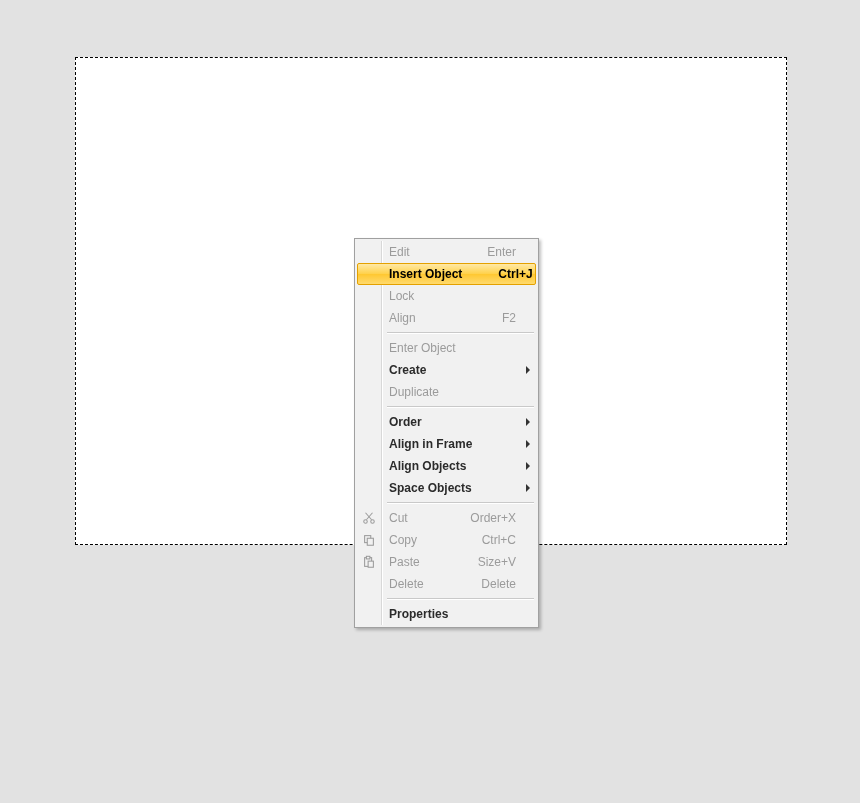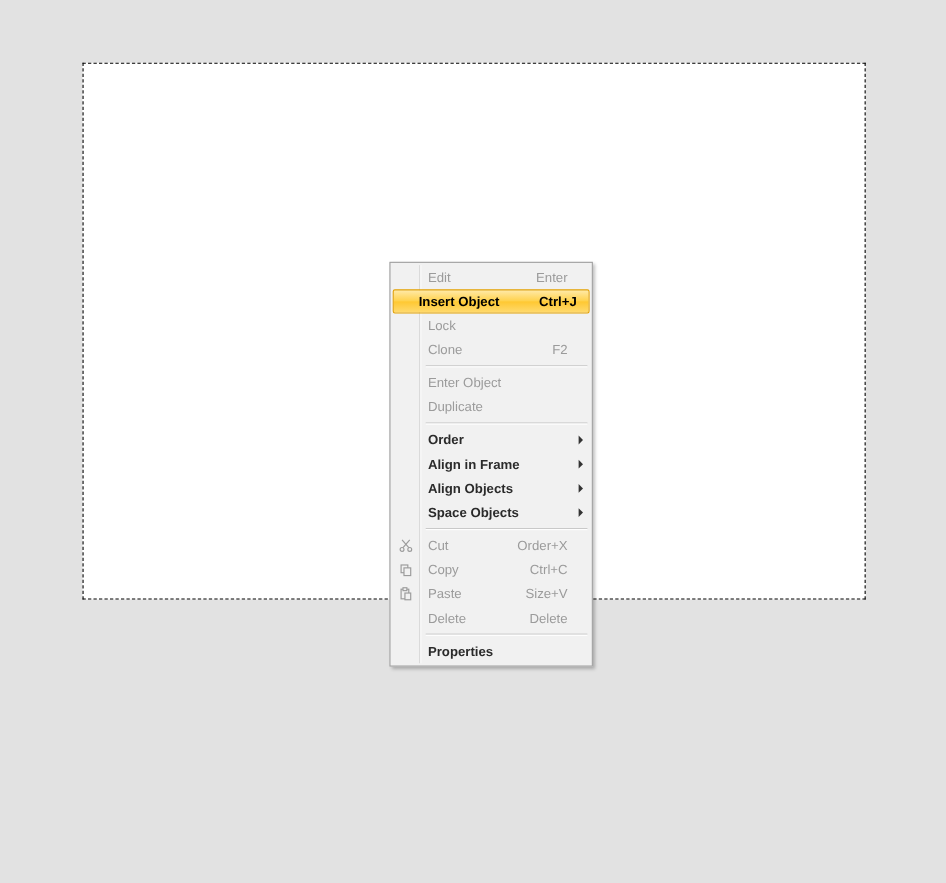--- a/index.html
+++ b/index.html
@@ -56,7 +56,6 @@
     padding: 0 20px 0 32px;
     white-space: nowrap;
     color: #2b2b2b;
-    justify-content: center;
   }
   .menu-item.disabled {
     color: #9b9b9b;

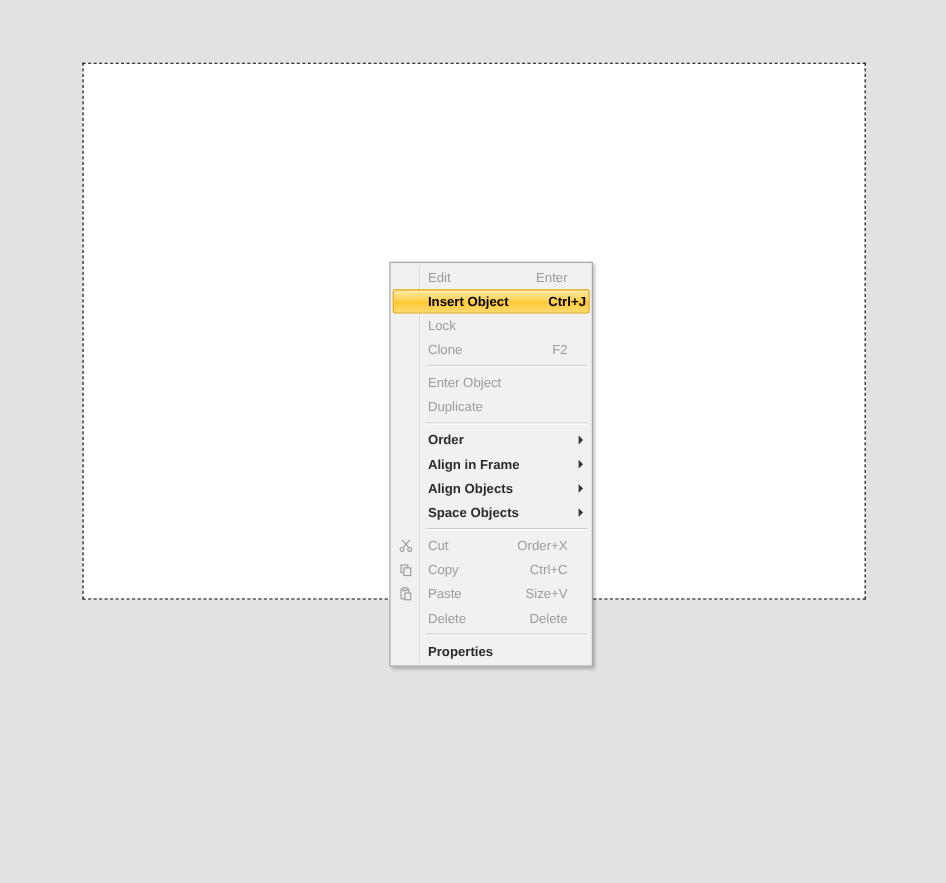--- a/index.html
+++ b/index.html
@@ -150,7 +150,7 @@
   </div>
 
   <div class="menu-item disabled">
-    <span class="menu-label">Clone</span>
+    <span class="menu-label">Align</span>
     <span class="menu-shortcut">F2</span>
   </div>
 

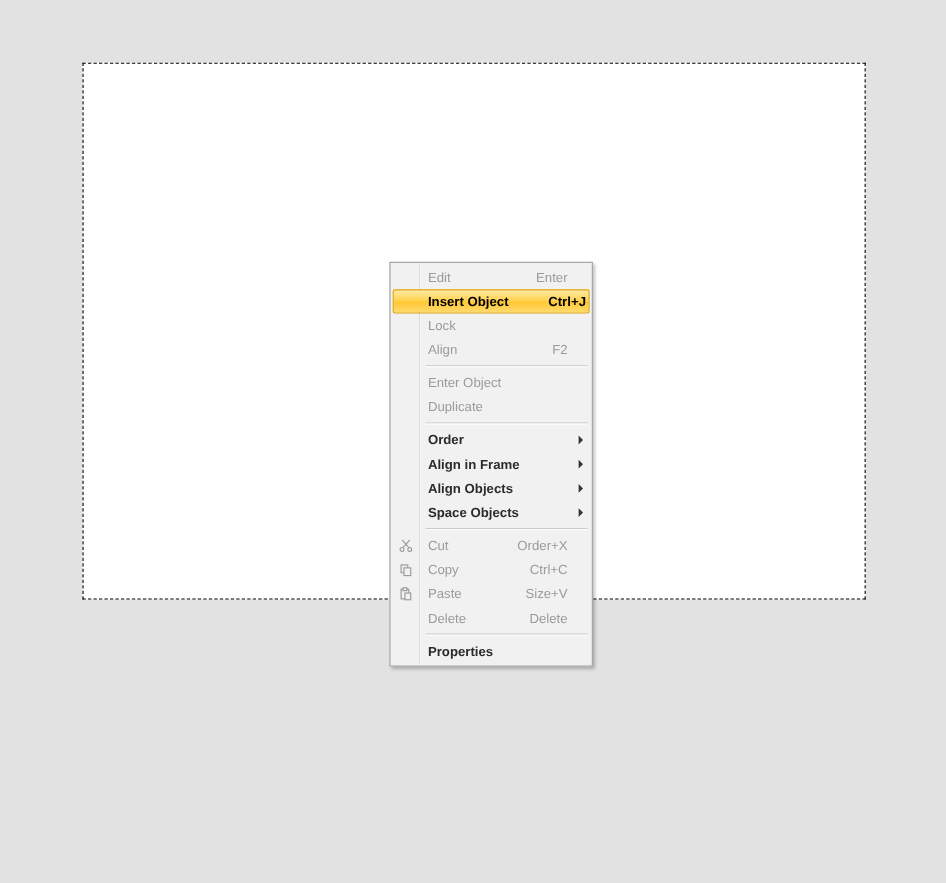--- a/index.html
+++ b/index.html
@@ -160,6 +160,10 @@
     <span class="menu-label">Enter Object</span>
   </div>
 
+  <div class="menu-item bold">
+    <span class="menu-label">Create</span>
+    <span class="menu-submenu-arrow"></span>
+  </div>
 
   <div class="menu-item disabled">
     <span class="menu-label">Duplicate</span>

